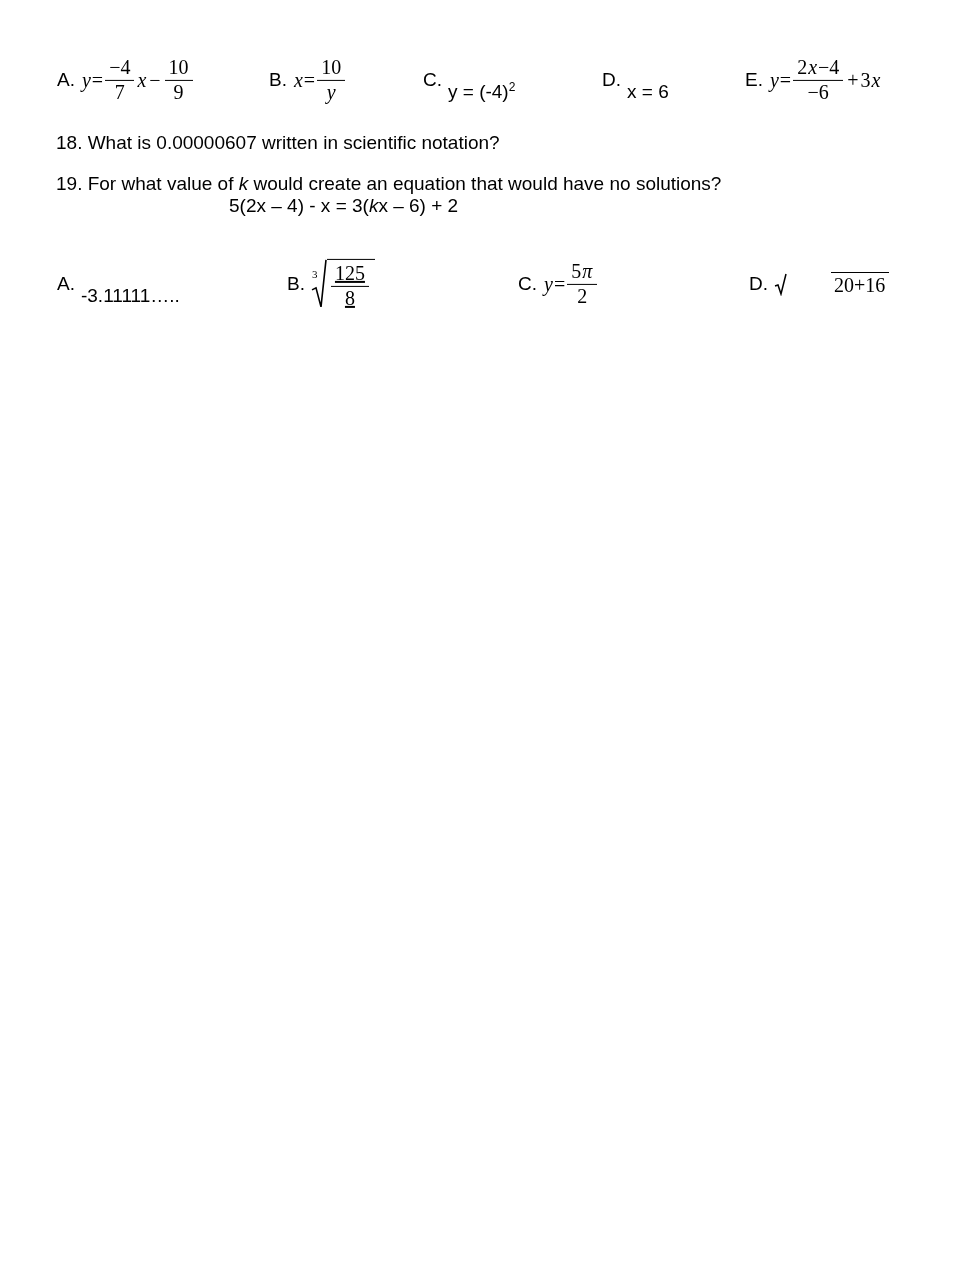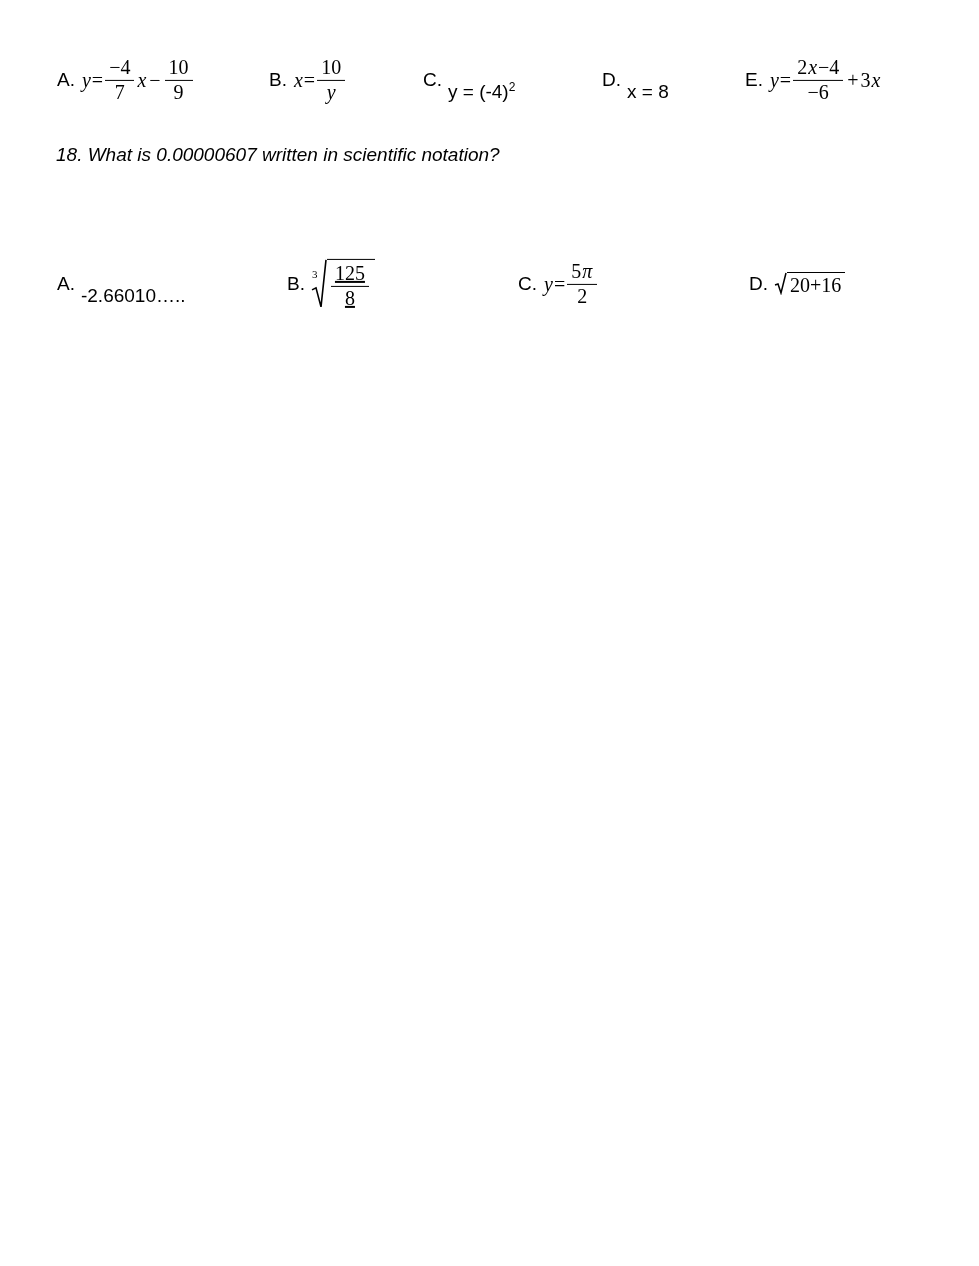--- a/index.html
+++ b/index.html
@@ -164,7 +164,7 @@
 
   <div class="choice" id="row17-d">
     <span class="lbl">D.</span>
-    <span class="plain">x = 8</span>
+    <span class="plain">x = 6</span>
   </div>
 
   <div class="choice" id="row17-e">

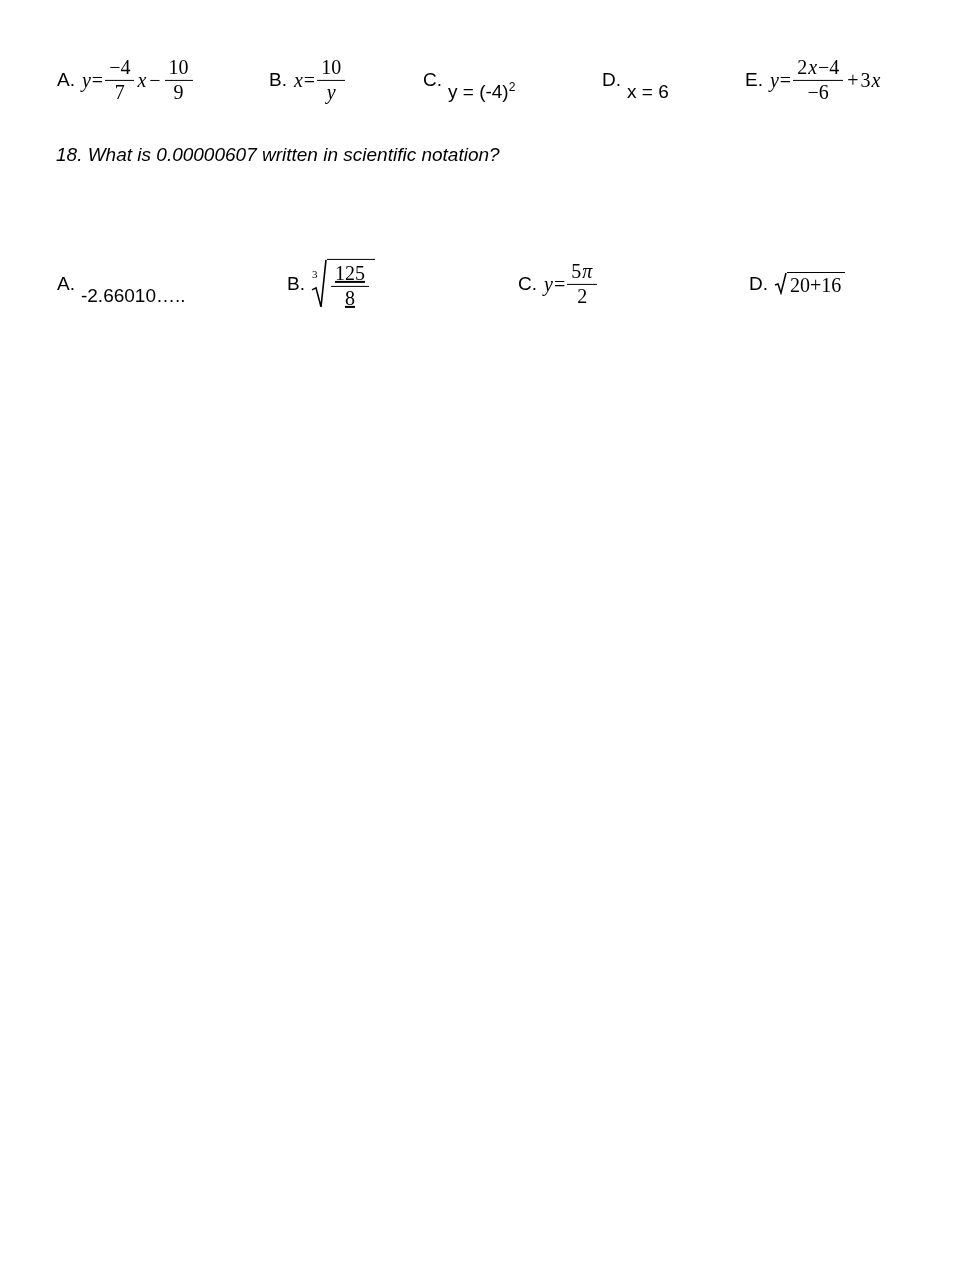--- a/index.html
+++ b/index.html
@@ -112,7 +112,7 @@
   #row17-d { left: 602px; top: 80px; }
   #row17-e { left: 745px; top: 80px; }
 
-  #q18 { left: 56px; top: 144px; font-style: italic; }
+  #q18 { left: 56px; top: 132px; }
   #q19 { left: 56px; top: 173px; }
   #q19eq { left: 229px; top: 195px; }
   #q20 { left: 56px; top: 239px; }

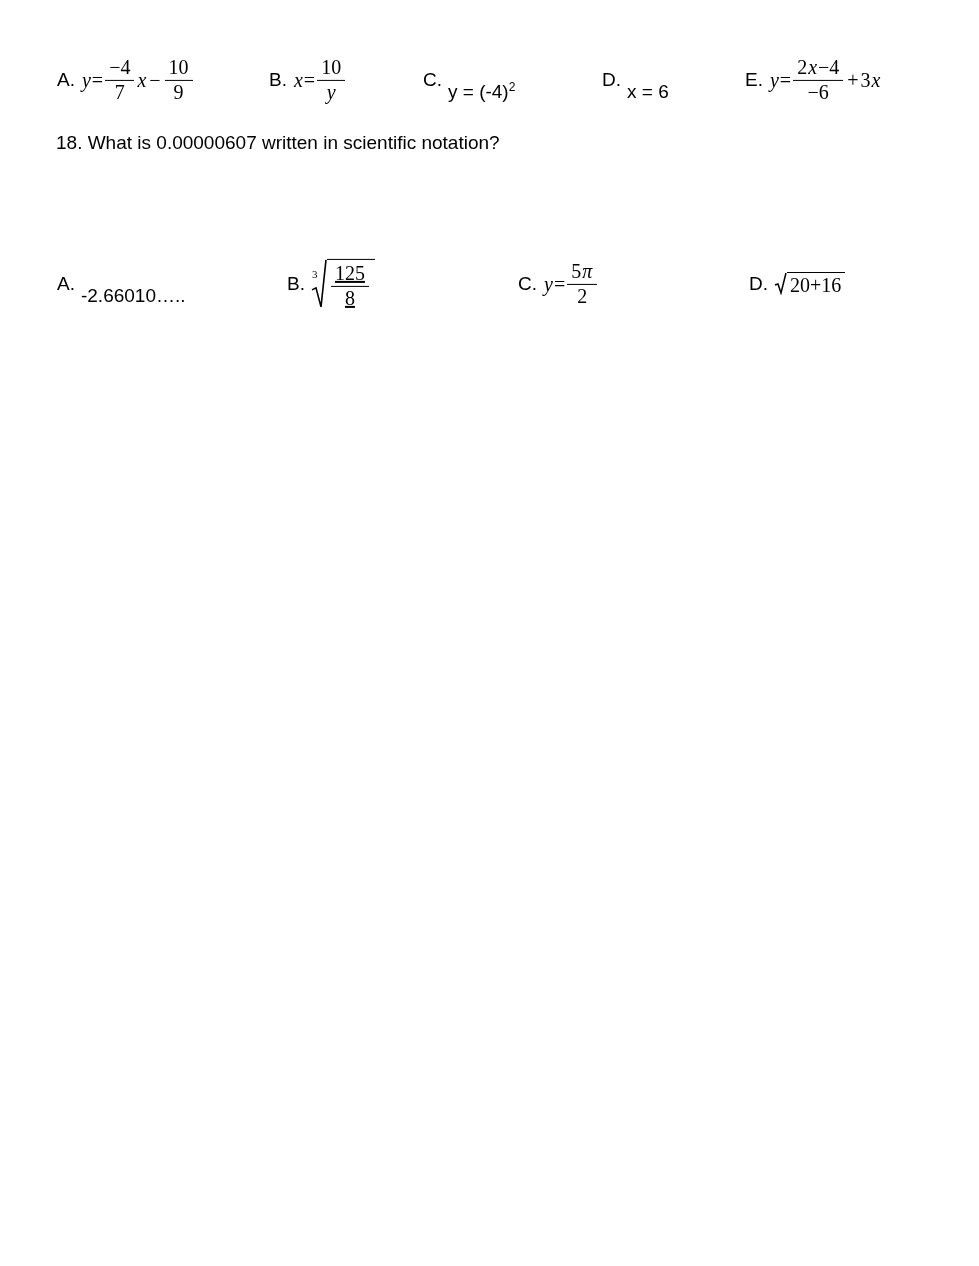--- a/index.html
+++ b/index.html
@@ -184,6 +184,7 @@
 
   <div class="qtext" id="q18">18. What is 0.00000607 written in scientific notation?</div>
 
+  <div class="qtext" id="q19"><span>19. For what value of </span><i>k</i><span> would create an equation that would have no solutions?</span></div>
 
 
 

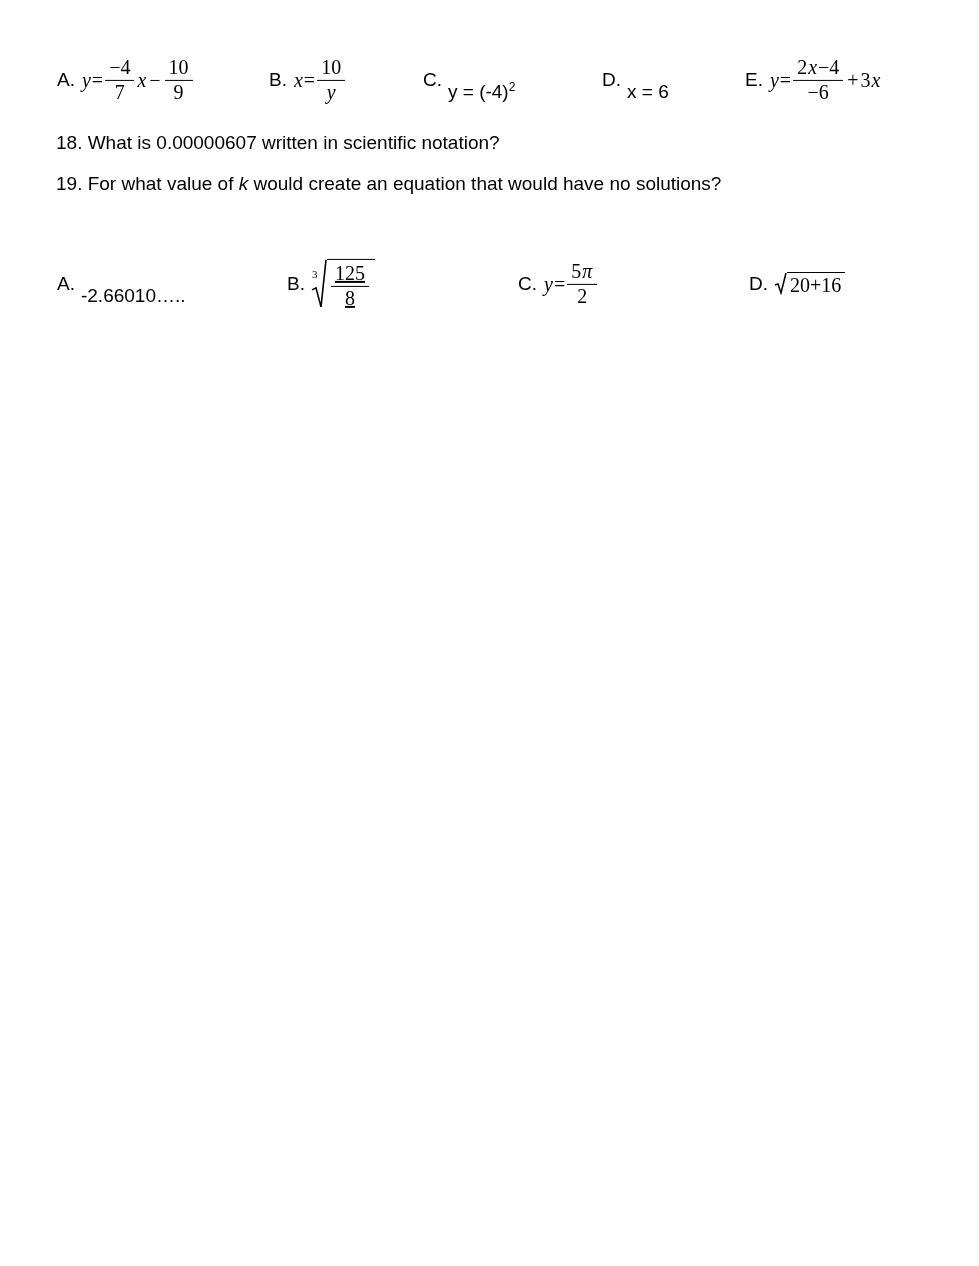--- a/index.html
+++ b/index.html
@@ -186,6 +186,7 @@
 
   <div class="qtext" id="q19"><span>19. For what value of </span><i>k</i><span> would create an equation that would have no solutions?</span></div>
 
+  <div class="qtext" id="q19eq"><span>5(2x – 4) - x = 3(</span><i>k</i><span>x – 6) + 2</span></div>
 
 
   <div class="choice" id="row20-a">

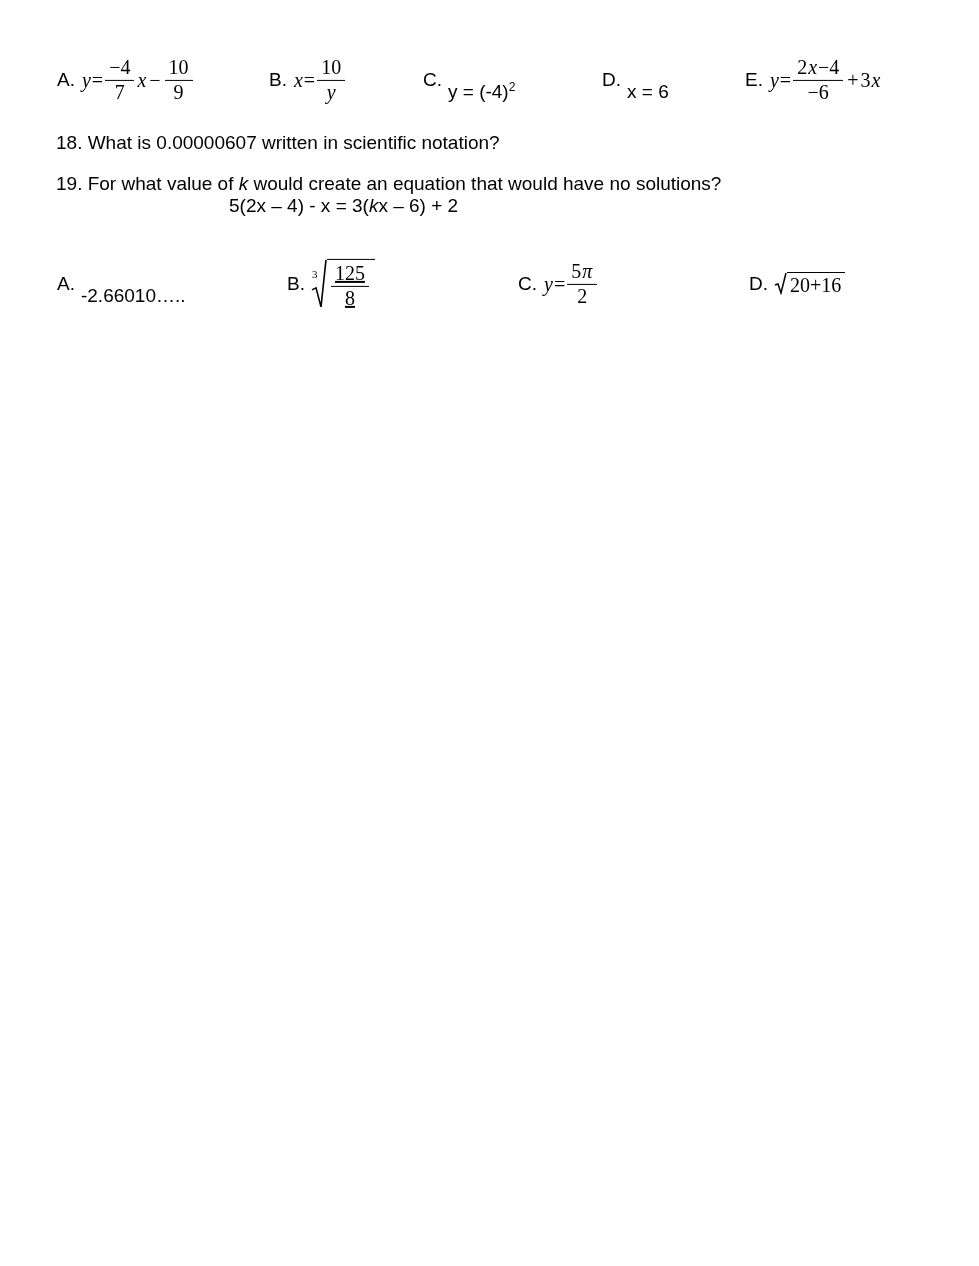--- a/index.html
+++ b/index.html
@@ -191,7 +191,7 @@
 
   <div class="choice" id="row20-a">
     <span class="lbl">A.</span>
-    <span class="plain">-2.66010…..</span>
+    <span class="plain">-3.11111…..</span>
   </div>
 
   <div class="choice" id="row20-b">

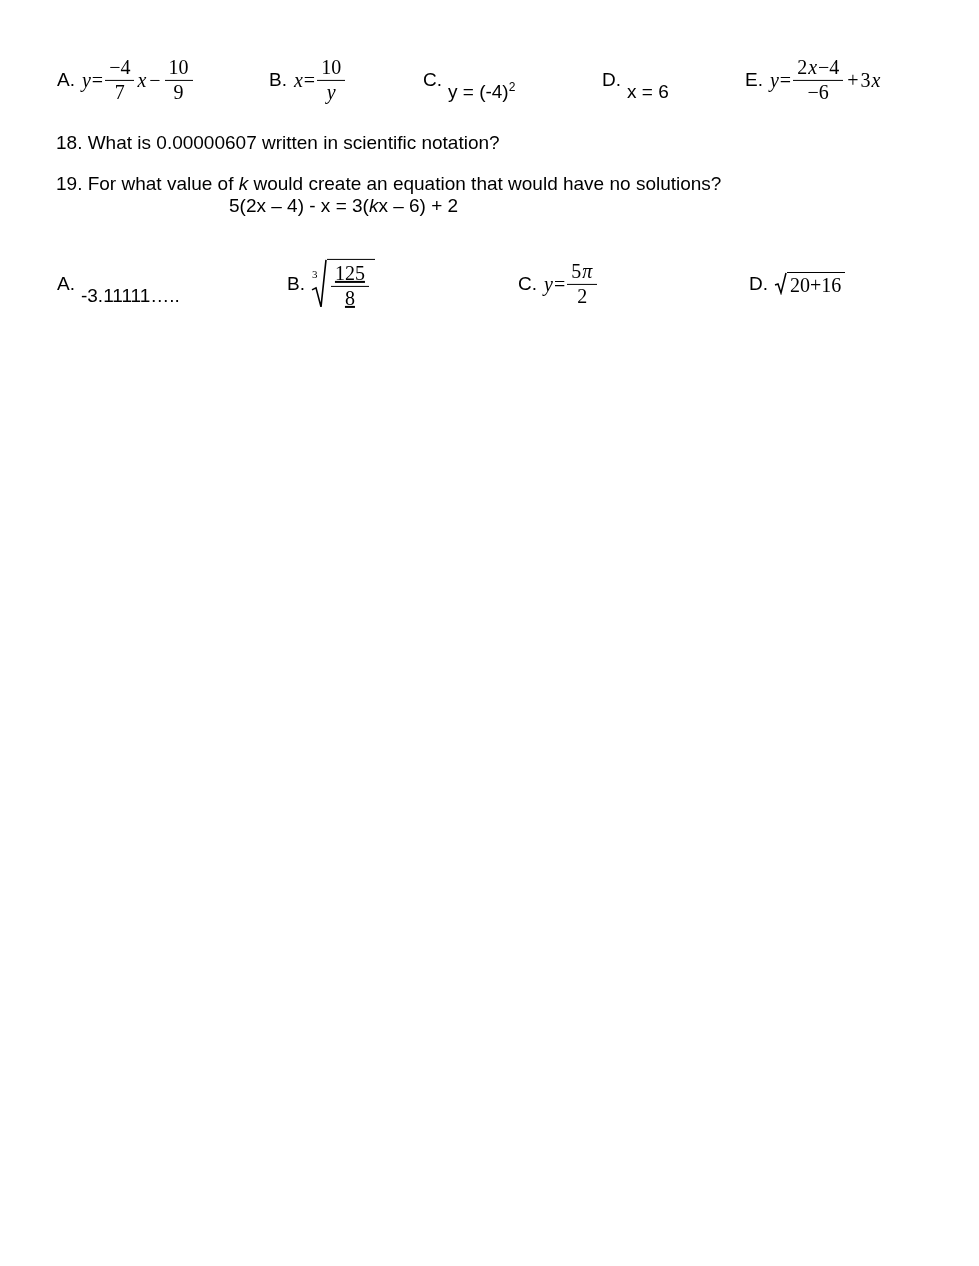--- a/index.html
+++ b/index.html
@@ -80,7 +80,8 @@
   
   .sqrt {
     display: inline-flex;
-    align-items: flex-start;
+    align-items: center;
+    gap: 44px;
   }
   .sqrt svg { flex: 0 0 auto; }
   .radicand {

